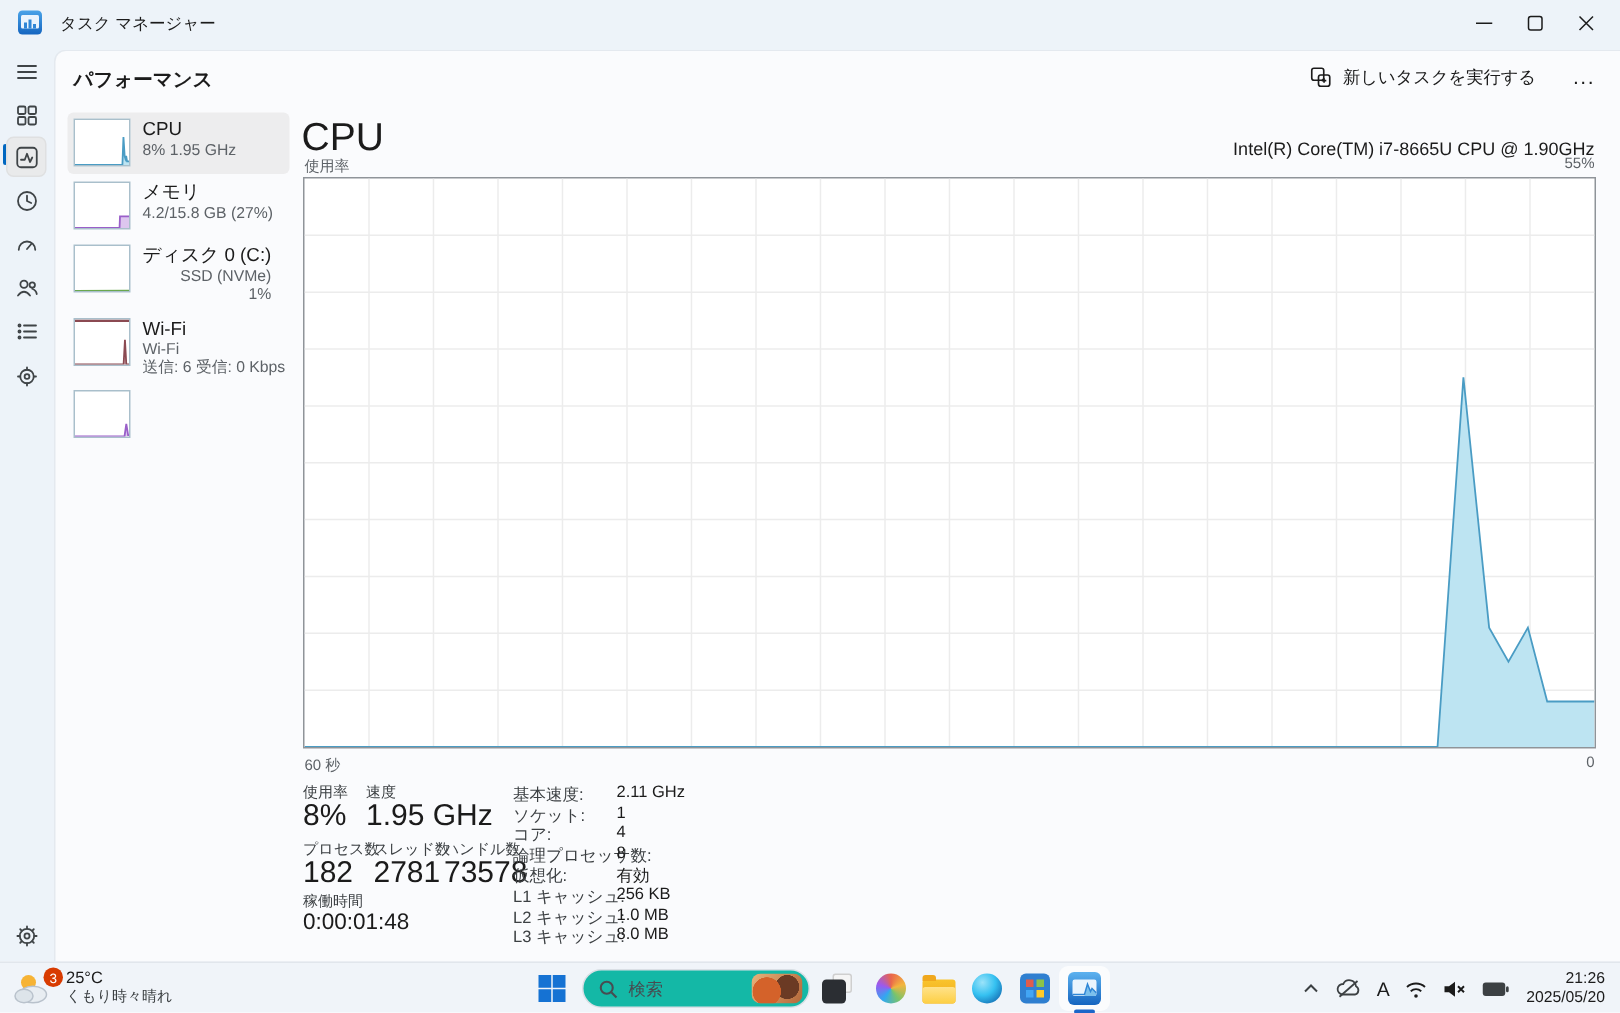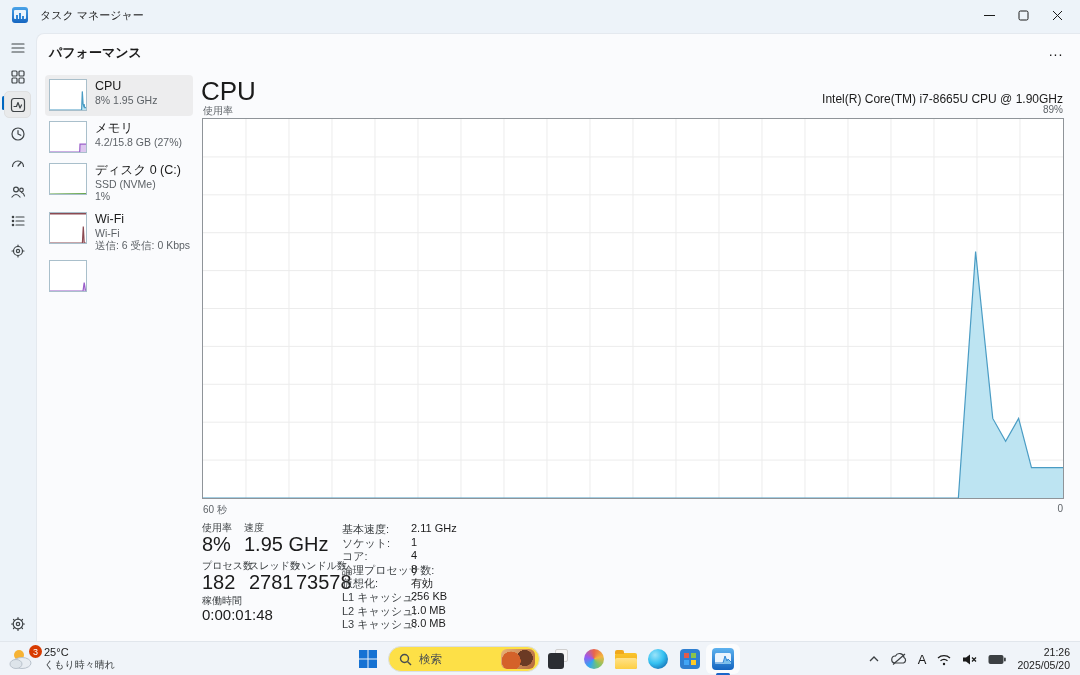--- a/index.html
+++ b/index.html
@@ -173,6 +173,14 @@
   <div id="card">
     <div id="page-title">パフォーマンス</div>
 
+    <div id="run-task-btn">
+      <svg width="15" height="15" fill="none" stroke="#1b1b1b" stroke-width="1.1">
+        <rect x="1.5" y="1.5" width="8" height="8" rx="1.5"></rect>
+          <rect x="6" y="6" width="7.5" height="7.5" rx="1.5"></rect>
+          <path d="M9.7,8.2v3 M8.2,9.7h3"></path>
+      </svg>
+      <span>新しいタスクを実行する</span>
+    </div>
     <div id="more-btn">
       <span>...</span>
     </div>

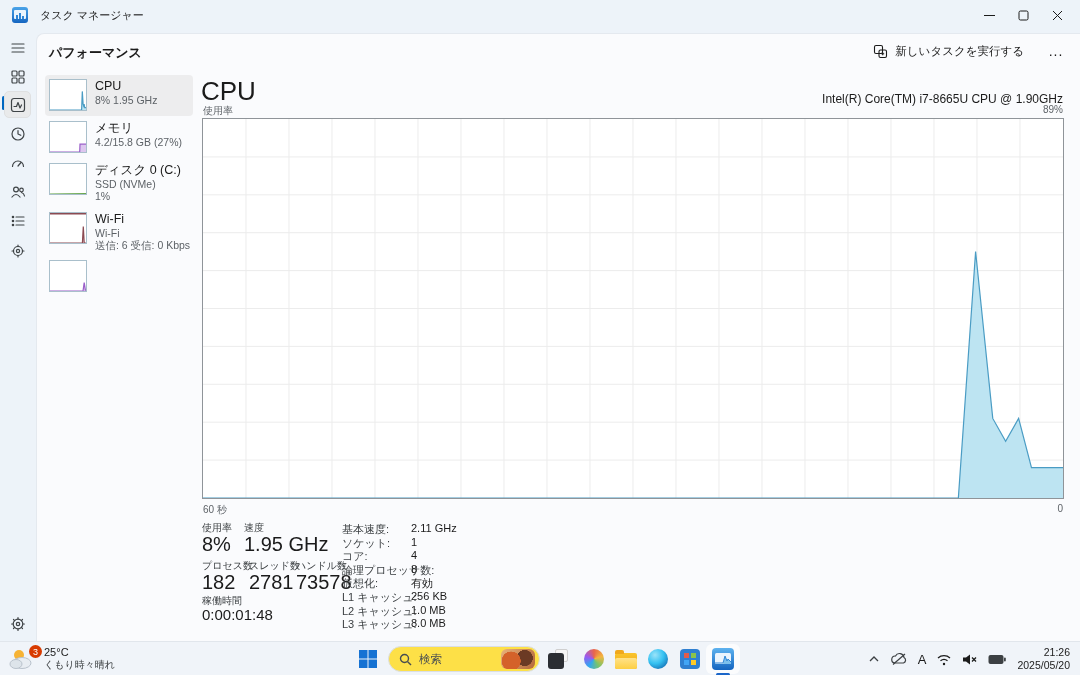--- a/index.html
+++ b/index.html
@@ -249,7 +249,7 @@
     <div id="main-sub">Intel(R) Core(TM) i7-8665U CPU @ 1.90GHz</div>
 
     <div class="axis" style="left:166px; top:70px;">使用率</div>
-    <div class="axis" style="right:17px; top:70px;">89%</div>
+    <div class="axis" style="right:17px; top:70px;">55%</div>
 
     <div id="chart-box">
       <svg id="main-chart" viewBox="0 0 862 381" preserveAspectRatio="none">

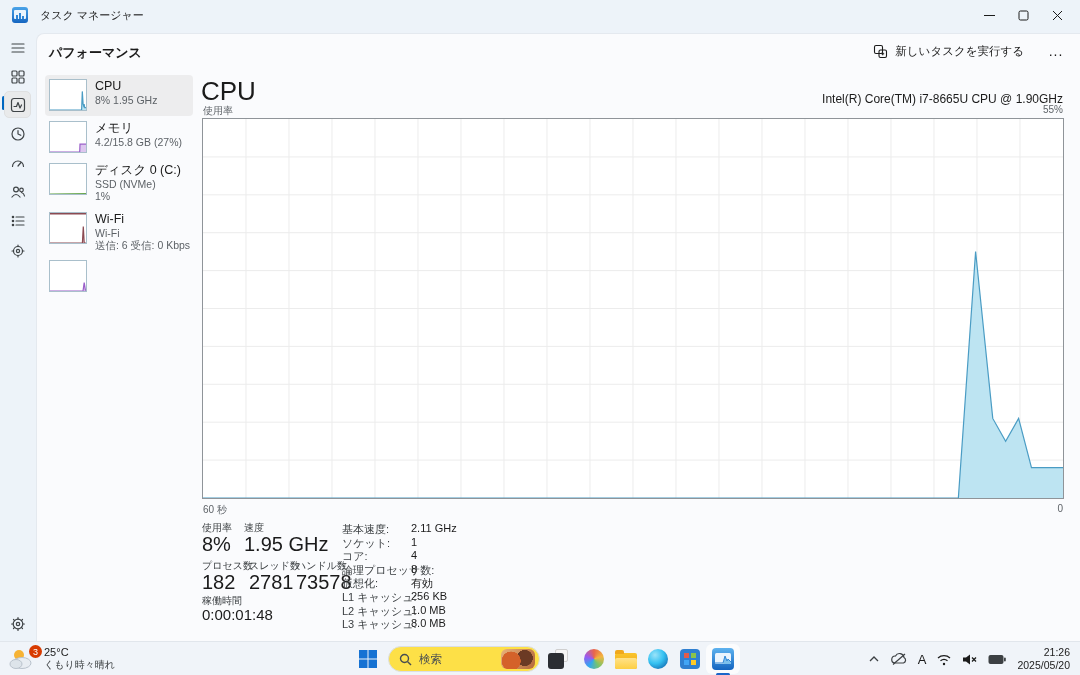--- a/index.html
+++ b/index.html
@@ -209,7 +209,7 @@
         <div class="side-sub">4.2/15.8 GB (27%)</div>
       </div>
     </div>
-    <div class="side-item" style="top:125px; height:48px;">
+    <div class="side-item" style="top:125px; height:48px;text-align:right;">
       <div class="mini-box">
           <svg class="mini" viewBox="0 0 36 30" preserveAspectRatio="none">
             <polygon points="0.0,30.0 36.0,29.7 36,30 0,30" fill="#cde3c2"></polygon>

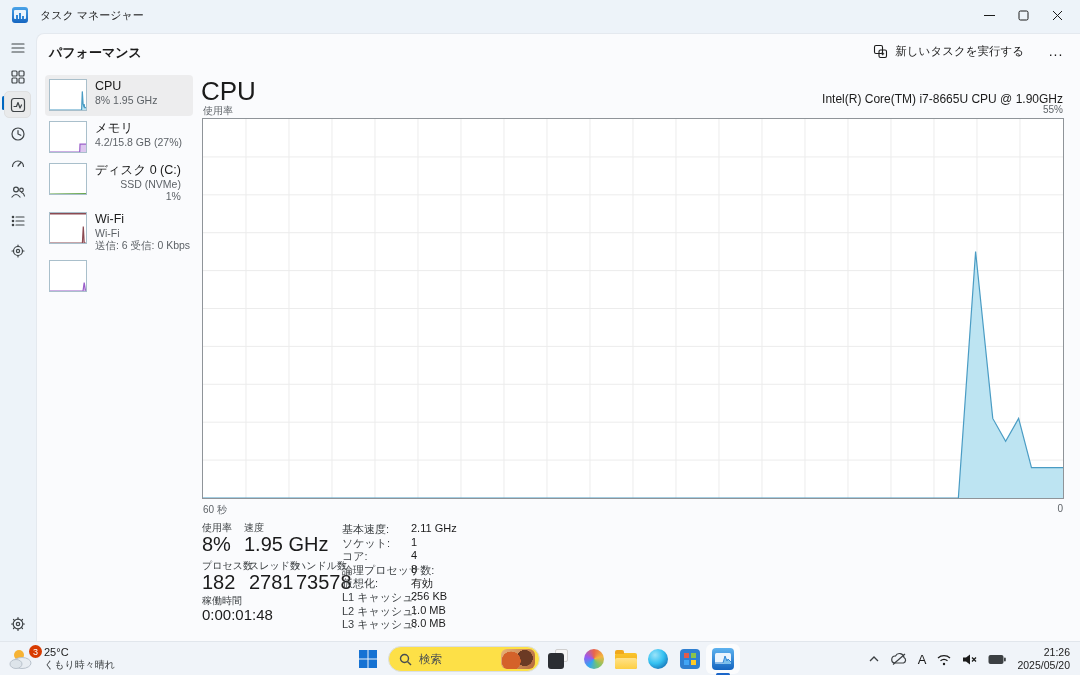--- a/index.html
+++ b/index.html
@@ -51,7 +51,7 @@
   
   #taskbar { position:absolute; left:0; top:641px; width:1080px; height:34px; background:#f0f4f9; border-top:1px solid #e1e6ec; }
   .tb-icon { position:absolute; top:5px; width:24px; height:24px; display:flex; align-items:center; justify-content:center; }
-  #search-pill { position:absolute; left:388px; top:4px; width:152px; height:26px; background:#fde047;
+  #search-pill { position:absolute; left:388px; top:4px; width:152px; height:26px; background:#14b8a6;
     border:1px solid #dadfe5; border-radius:13px; display:flex; align-items:center; padding:0 4px 0 10px; }
   #search-pill .stext { font-size:11.5px; color:#474c51; margin-left:7px; flex:1; }
   #bing-thumb { width:34px; height:20px; border-radius:6px; background:

